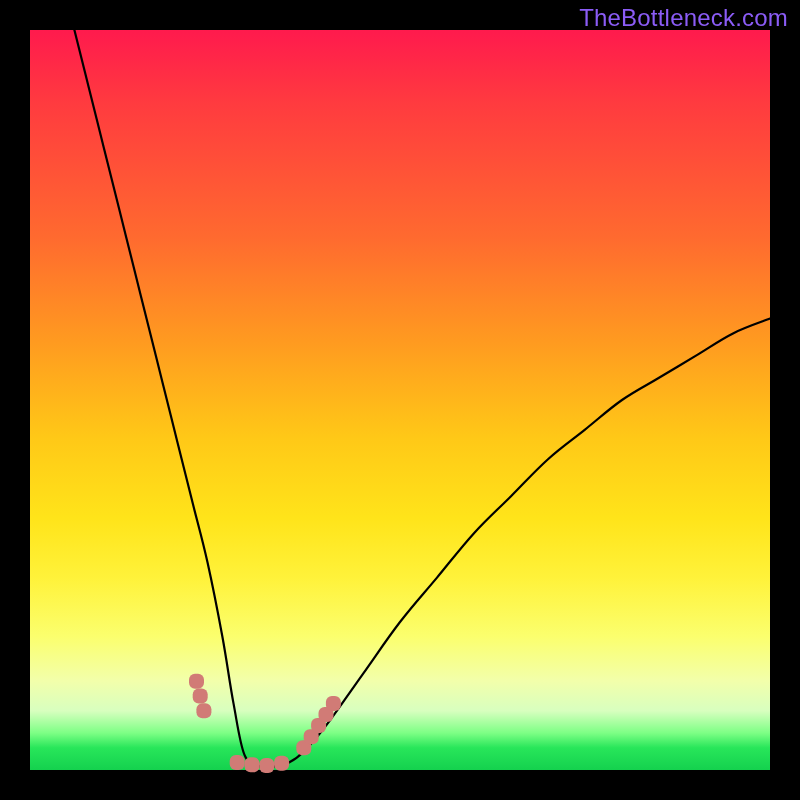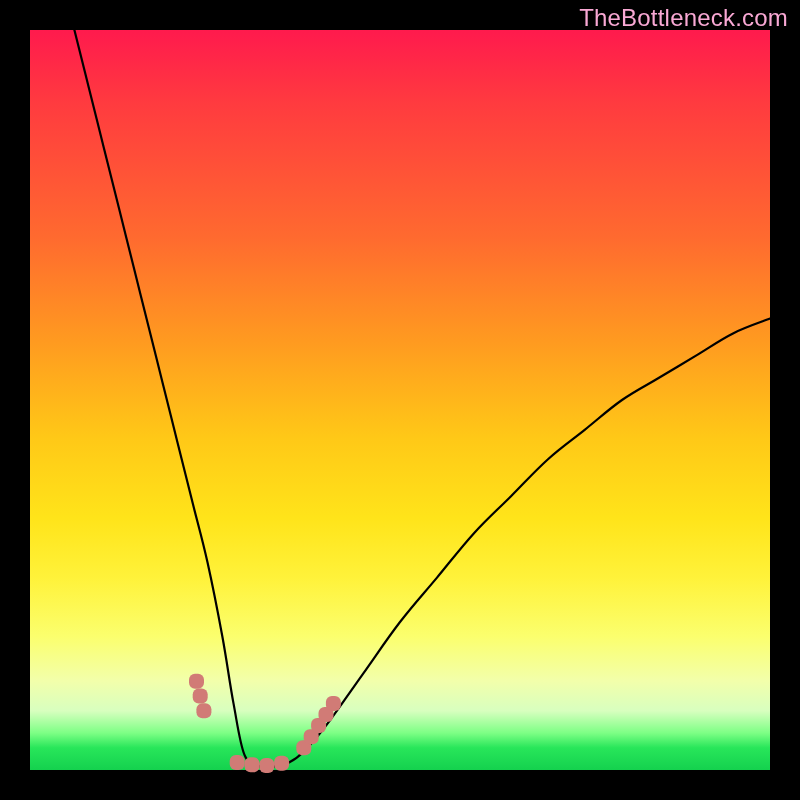--- a/index.html
+++ b/index.html
@@ -47,7 +47,7 @@
     position: absolute;
     top: 4px;
     right: 12px;
-    color: #f9a8d4;
+    color: #8b5cf6;
     font-size: 24px;
     font-weight: 500;
     letter-spacing: 0.2px;

